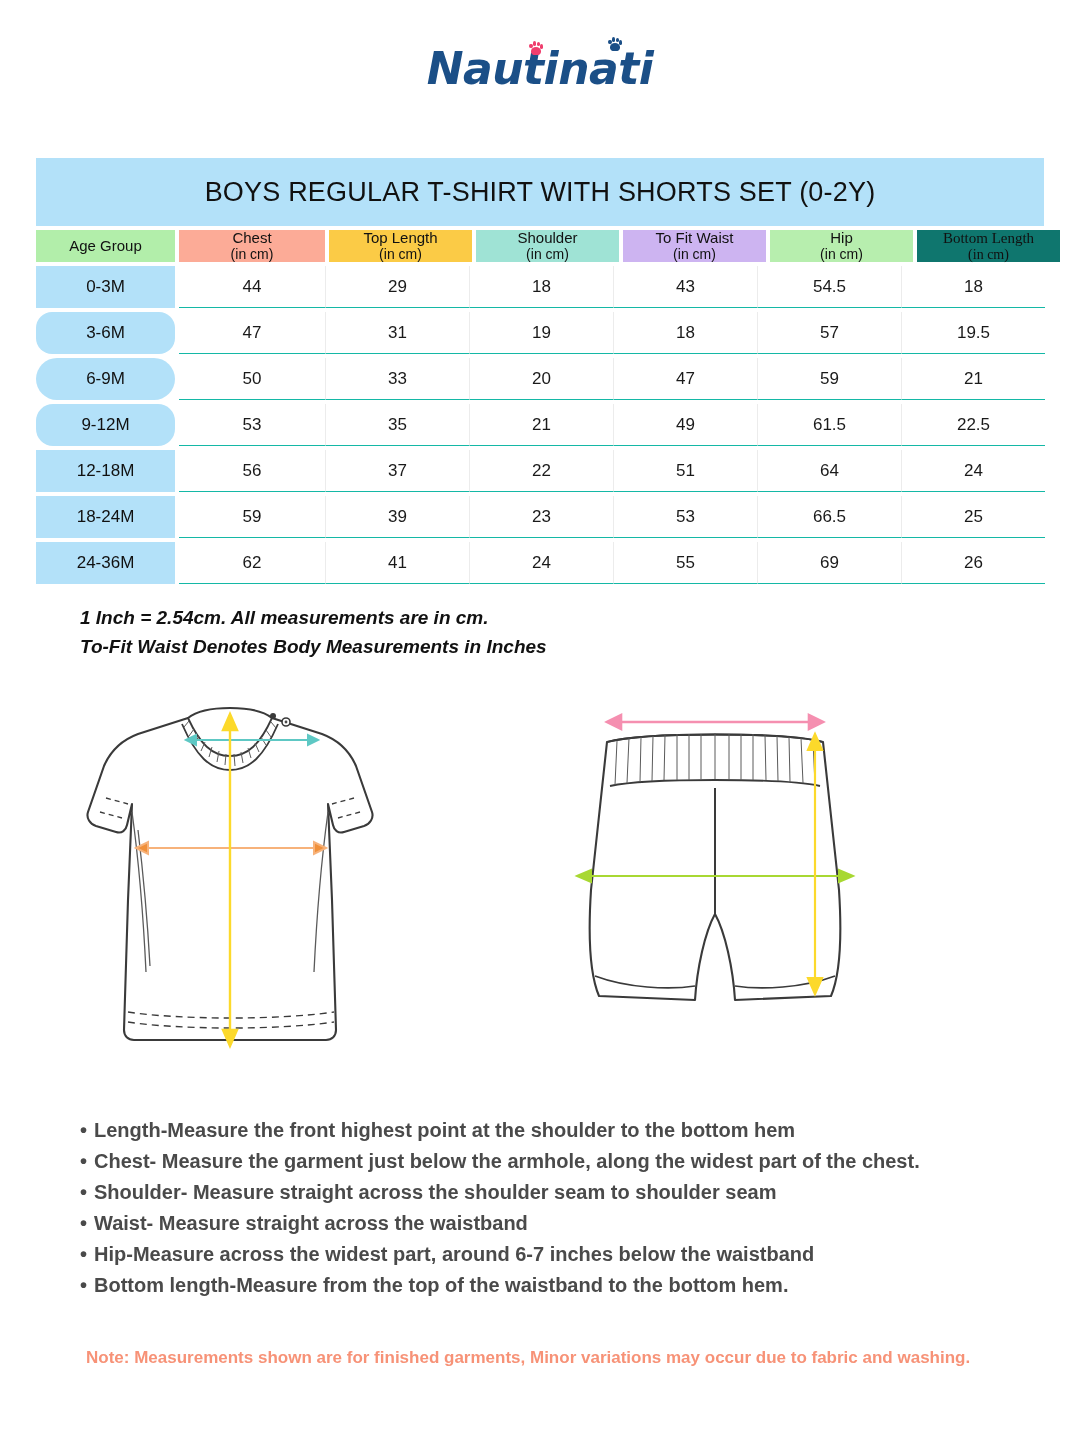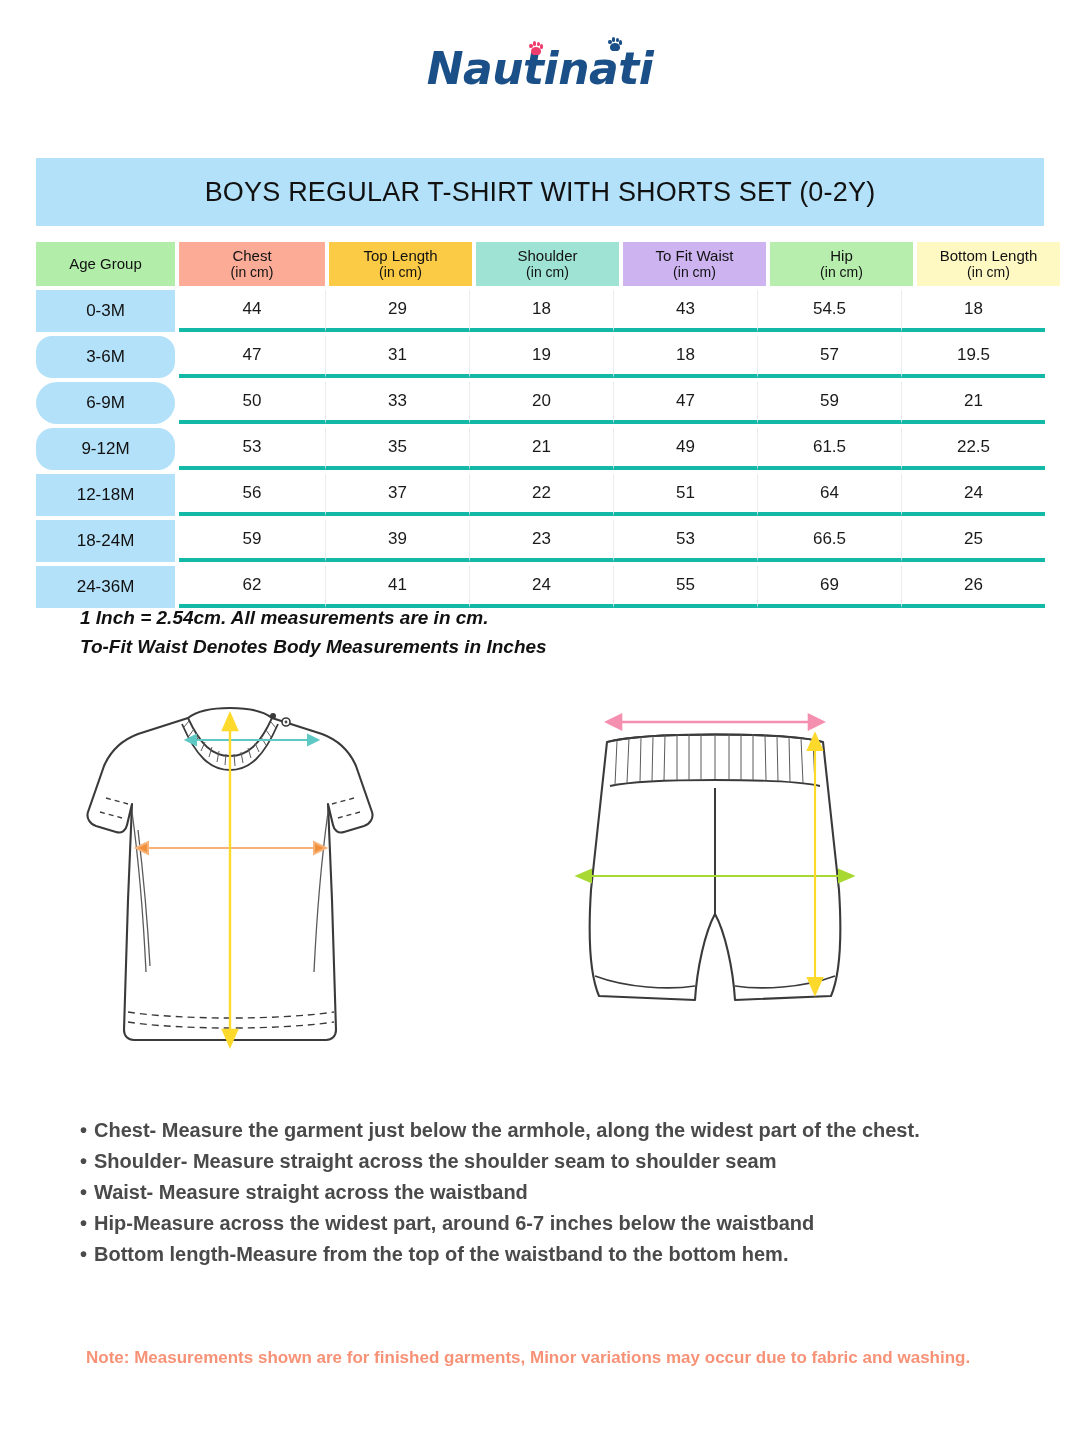--- a/index.html
+++ b/index.html
@@ -89,8 +89,8 @@
     width: 100%;
   }
   #header-row {
-    margin-top: 16px;
-    height: 44px;
+    margin-top: 4px;
+    height: 32px;
   }
   #header-row .hcell {
     display: flex;

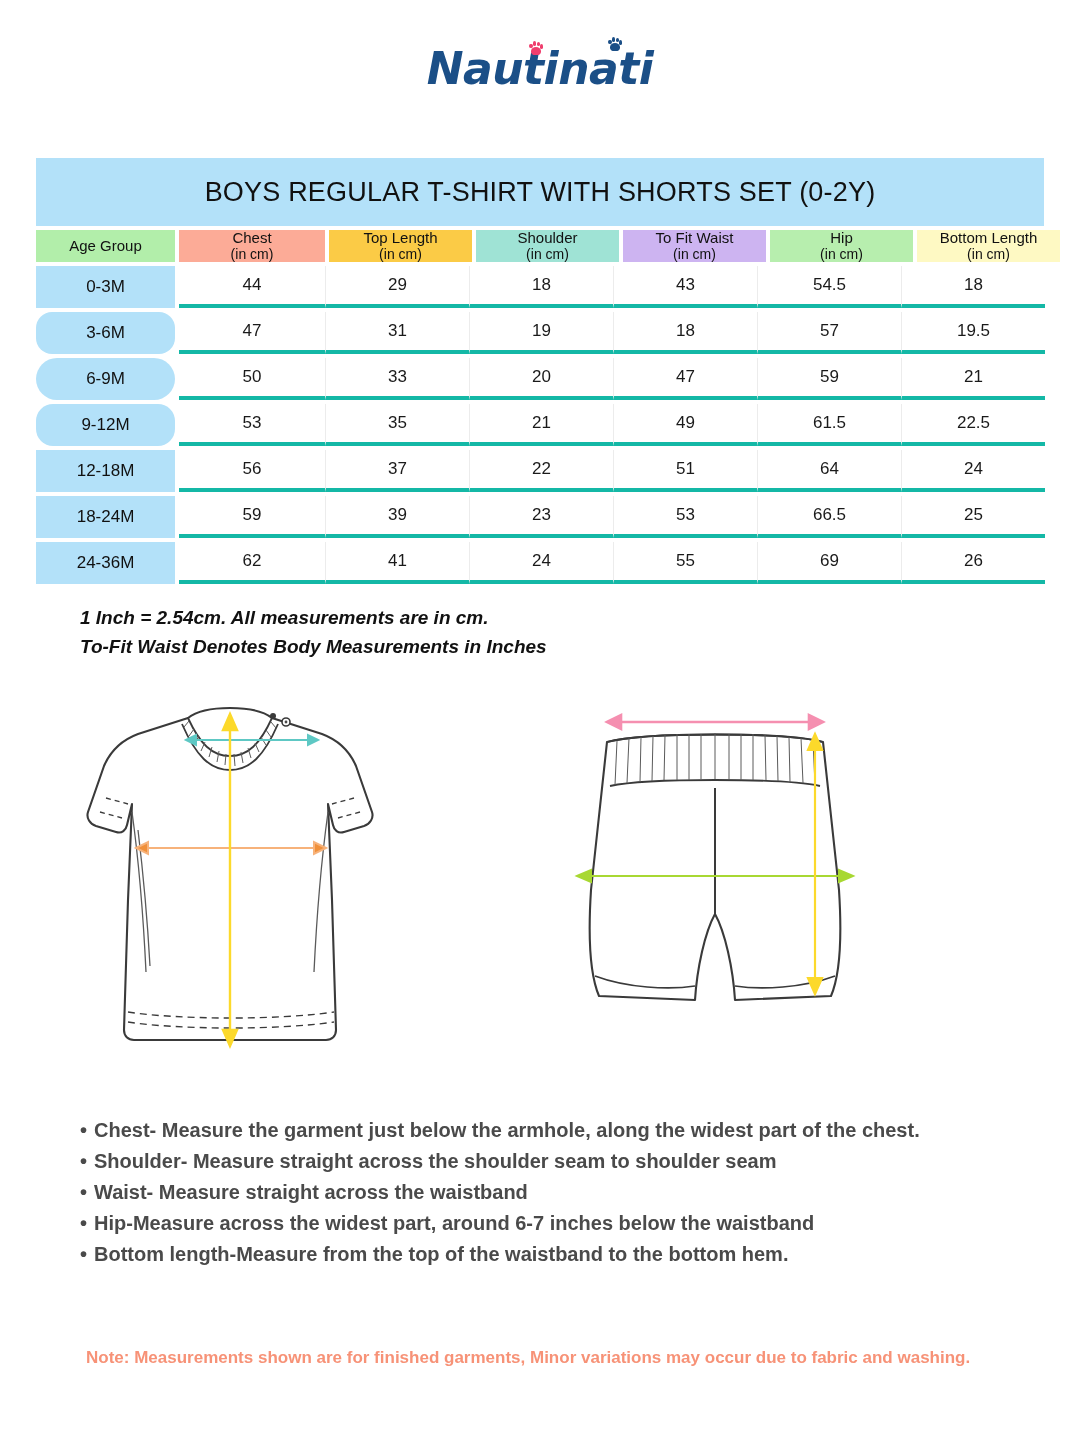--- a/index.html
+++ b/index.html
@@ -245,7 +245,7 @@
       <span>Hip</span>
       <span class="unit">(in cm)</span>
     </div>
-    <div class="hcell col-6" style="background: #fef9c3;">
+    <div class="hcell col-6" style="background: #0f766e; font-family: Liberation Serif, serif;">
       <span>Bottom Length</span>
       <span class="unit">(in cm)</span>
     </div>

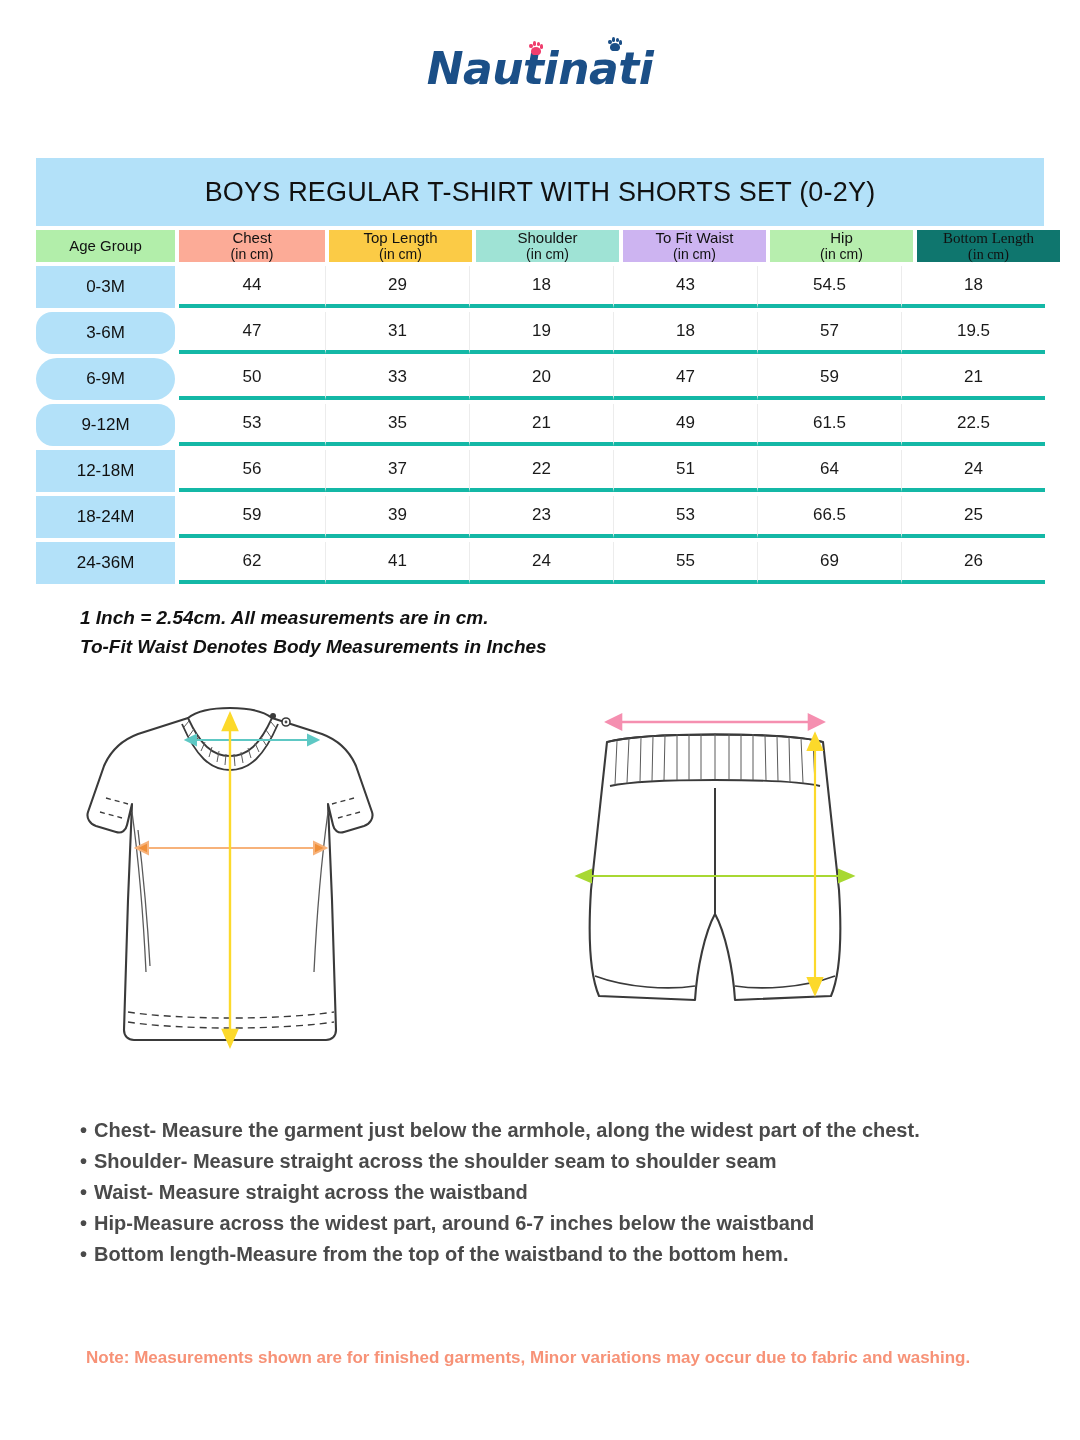--- a/index.html
+++ b/index.html
@@ -124,7 +124,7 @@
     align-items: center;
     justify-content: center;
     background: #ffffff;
-    border-bottom: 4px solid #14b8a6;
+    border-bottom: 1px solid #14b8a6;
     font-size: 17px;
     color: #1a1a1a;
   }

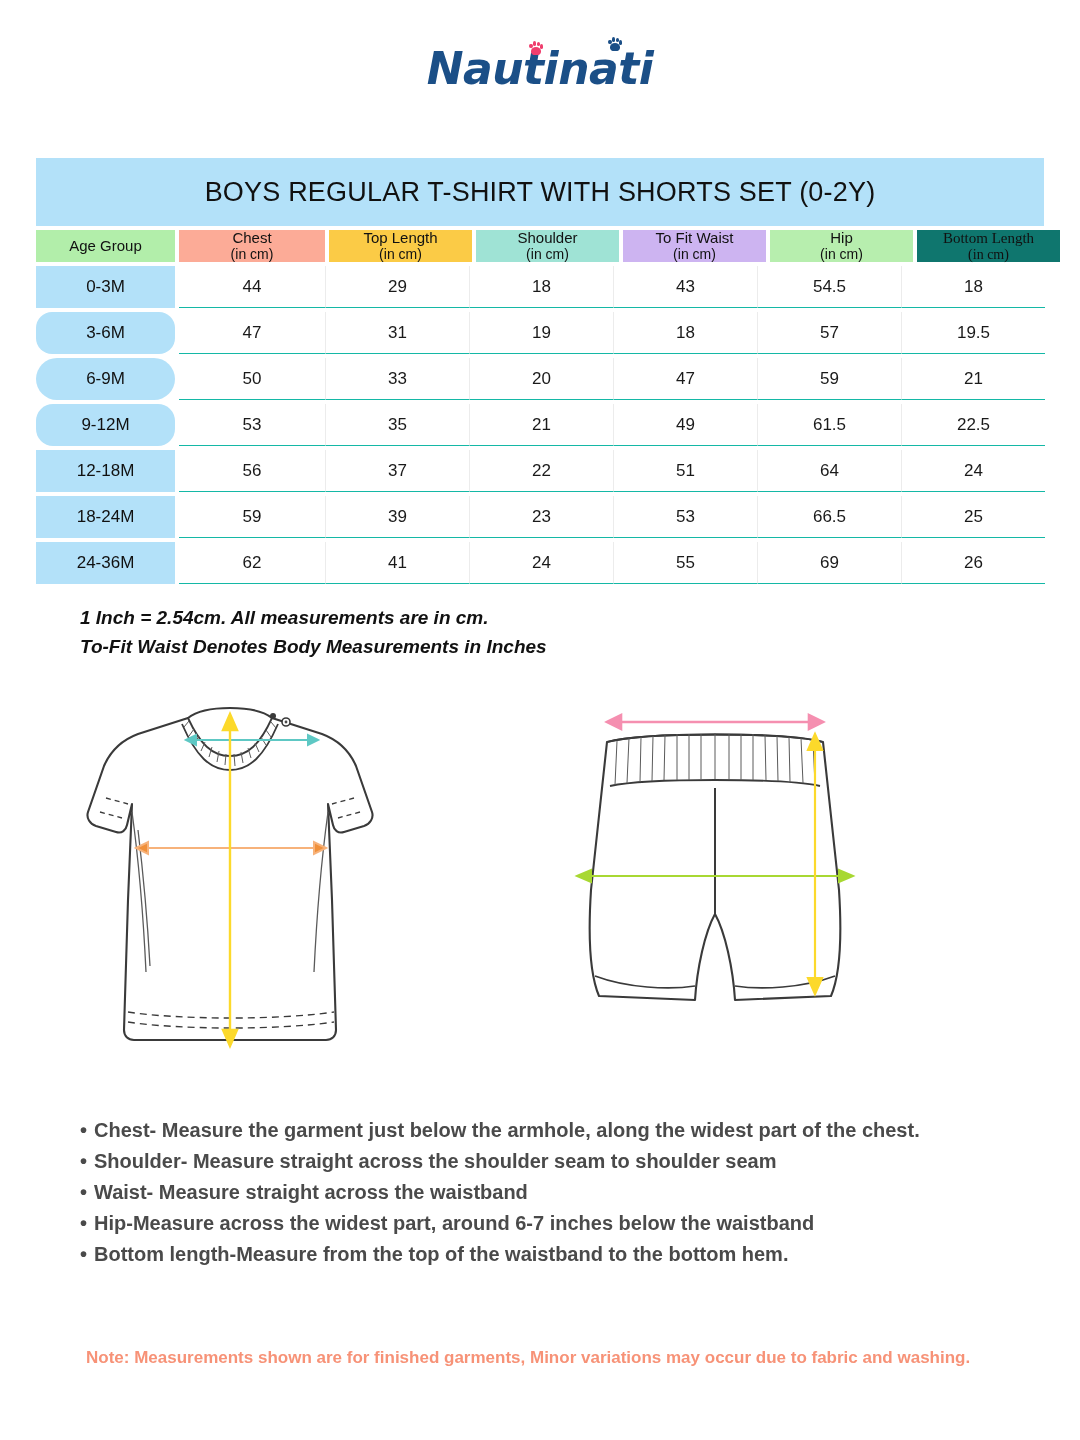--- a/index.html
+++ b/index.html
@@ -462,6 +462,7 @@
 </div>
 
 <div id="bullets">
+    <div class="bullet"><span class="dot">•</span><span>Length-Measure the front highest point at the shoulder to the bottom hem</span></div>
     <div class="bullet"><span class="dot">•</span><span>Chest- Measure the garment just below the armhole, along the widest part of the chest.</span></div>
     <div class="bullet"><span class="dot">•</span><span>Shoulder- Measure straight across the shoulder seam to shoulder seam</span></div>
     <div class="bullet"><span class="dot">•</span><span>Waist- Measure straight across the waistband</span></div>

